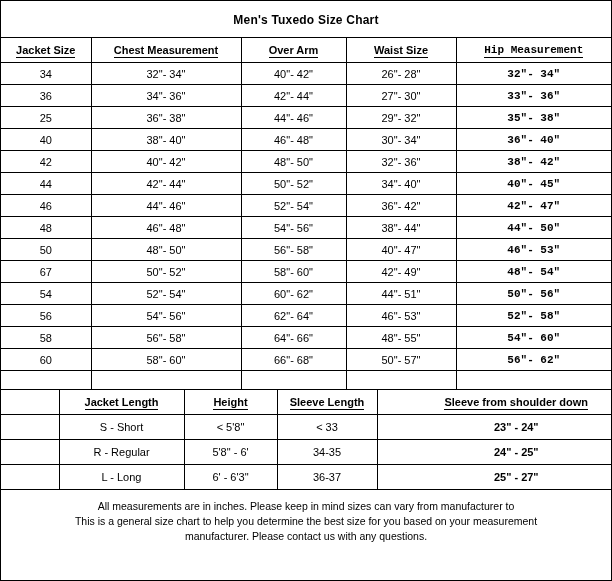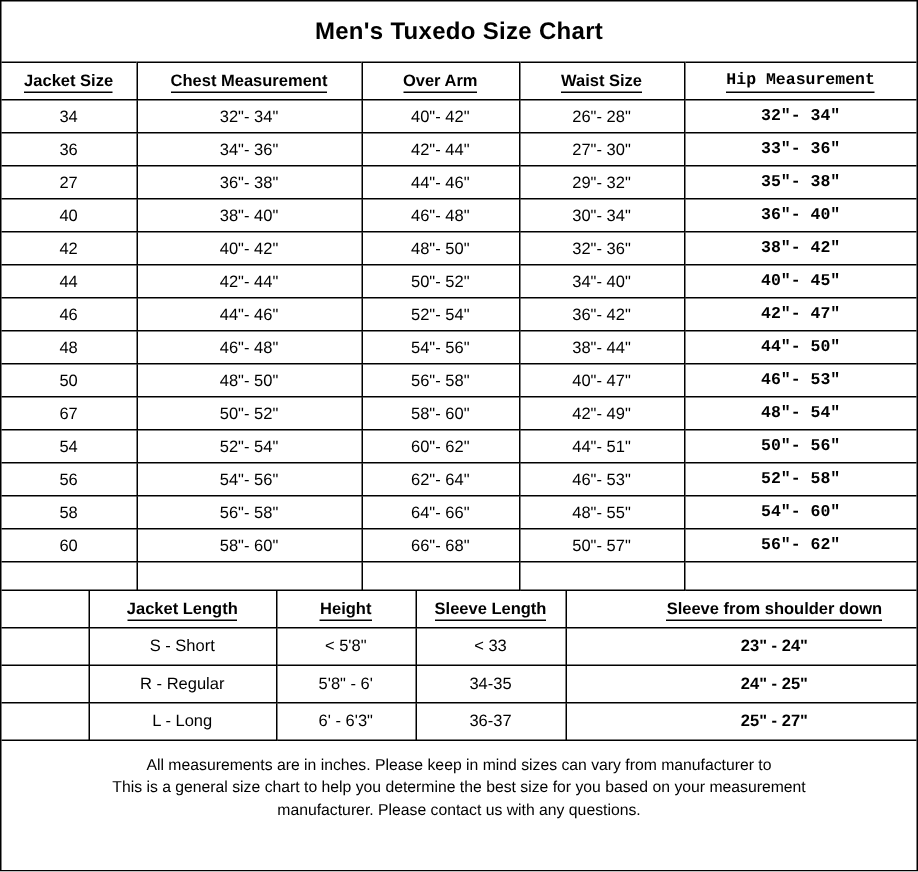--- a/index.html
+++ b/index.html
@@ -24,7 +24,7 @@
   }
   .title {
     text-align: center;
-    font-size: 16px;
+    font-size: 12px;
     font-weight: bold;
     padding-top: 12px;
     padding-bottom: 10px;

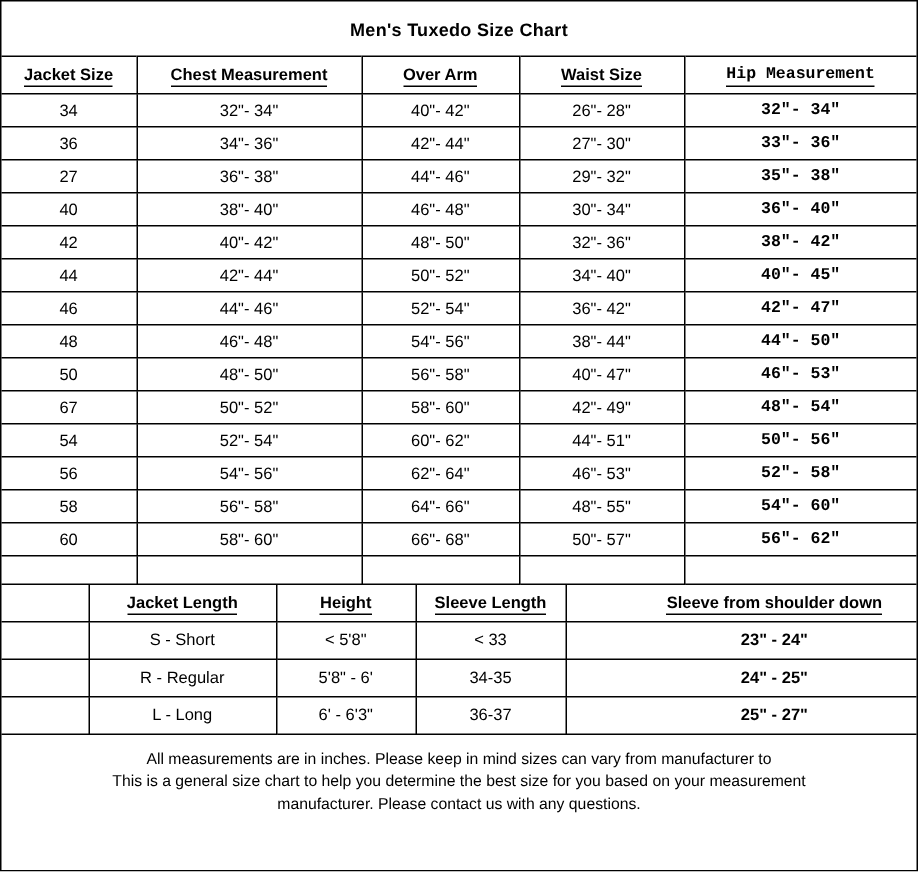--- a/index.html
+++ b/index.html
@@ -138,7 +138,7 @@
         <td class="cell-bold">33"- 36"</td>
       </tr>
       <tr class="row">
-        <td>27</td>
+        <td>25</td>
         <td>36"- 38"</td>
         <td>44"- 46"</td>
         <td>29"- 32"</td>

